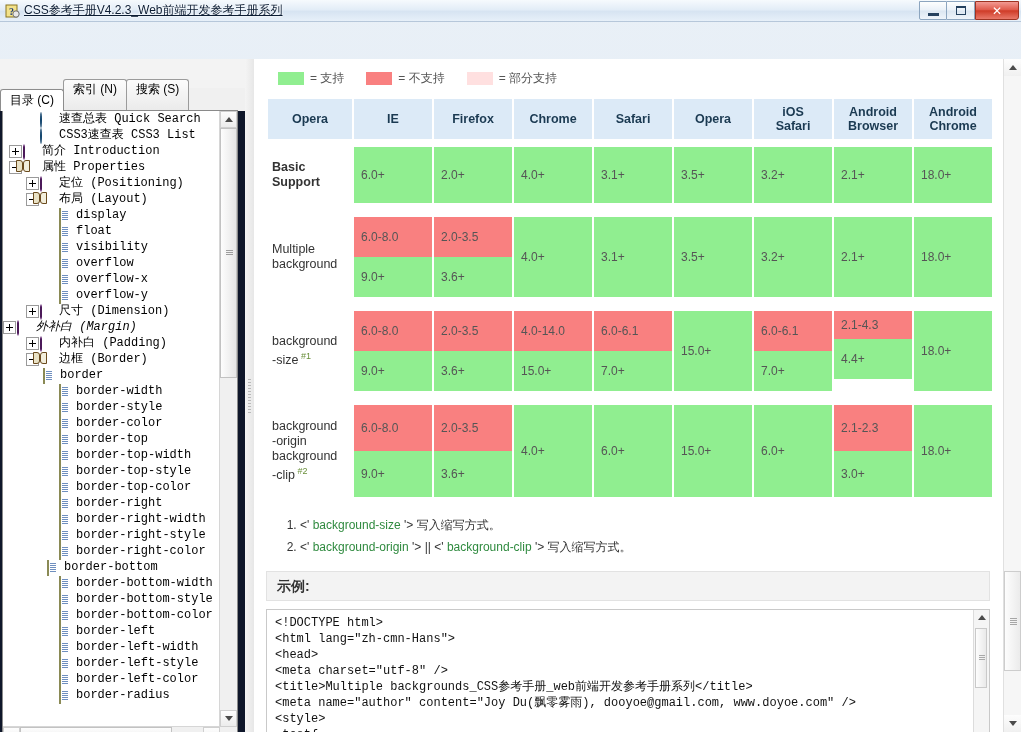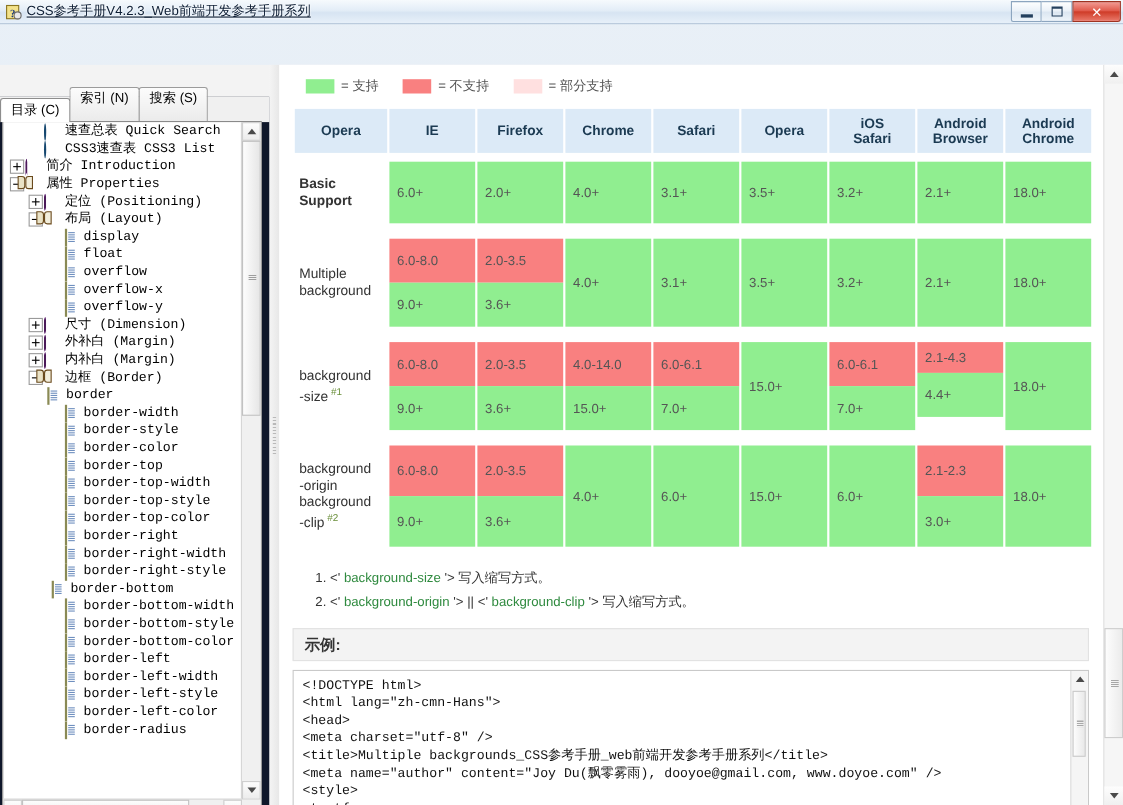--- a/index.html
+++ b/index.html
@@ -295,6 +295,11 @@
               <span class="toggle"></span>
               <span class="tico"><i class="ic-page"></i></span>
               <span class="tlabel">float</span>
+            </div>
+            <div class="tnode" style="padding-left: 40px;">
+              <span class="toggle"></span>
+              <span class="tico"><i class="ic-page"></i></span>
+              <span class="tlabel">visibility</span>
             </div>
             <div class="tnode" style="padding-left: 40px;">
               <span class="toggle"></span>

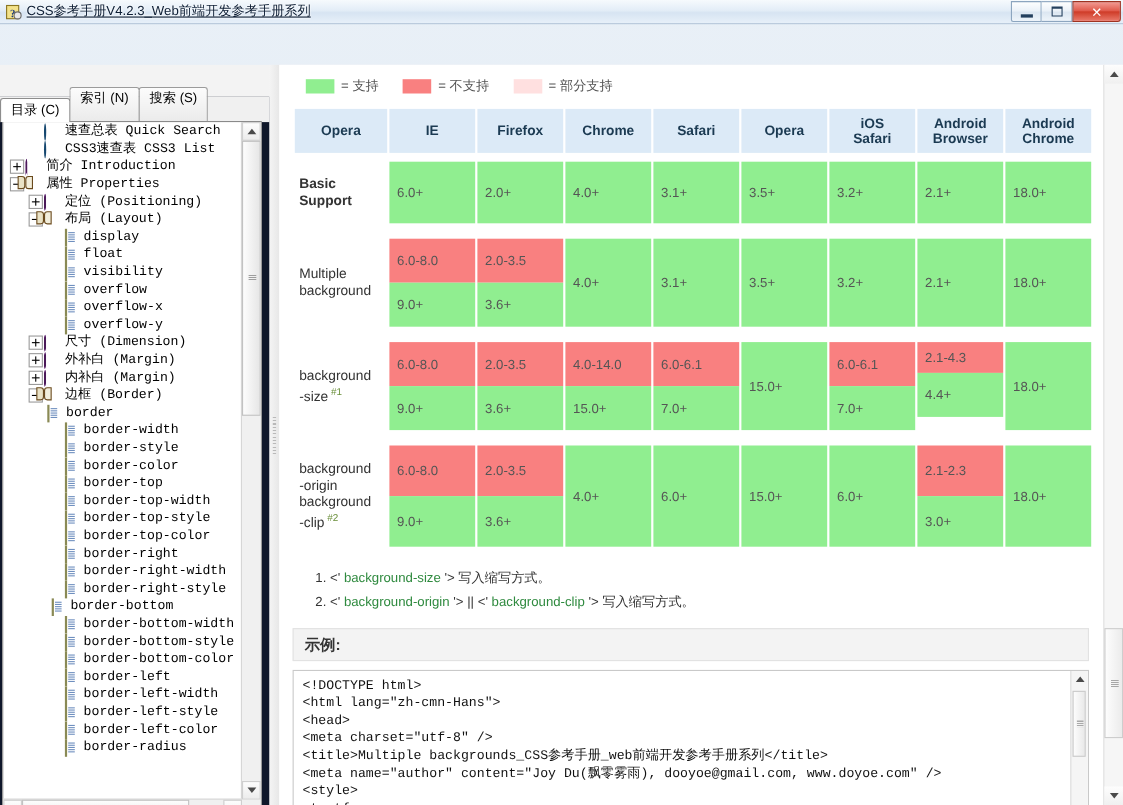--- a/index.html
+++ b/index.html
@@ -321,7 +321,7 @@
               <span class="tico"><i class="ic-book"></i></span>
               <span class="tlabel">尺寸 (Dimension)</span>
             </div>
-            <div class="tnode" style="padding-left: 23px;">
+            <div class="tnode" style=" font-style: italic;">
               <span class="toggle box plus"></span>
               <span class="tico"><i class="ic-book"></i></span>
               <span class="tlabel">外补白 (Margin)</span>

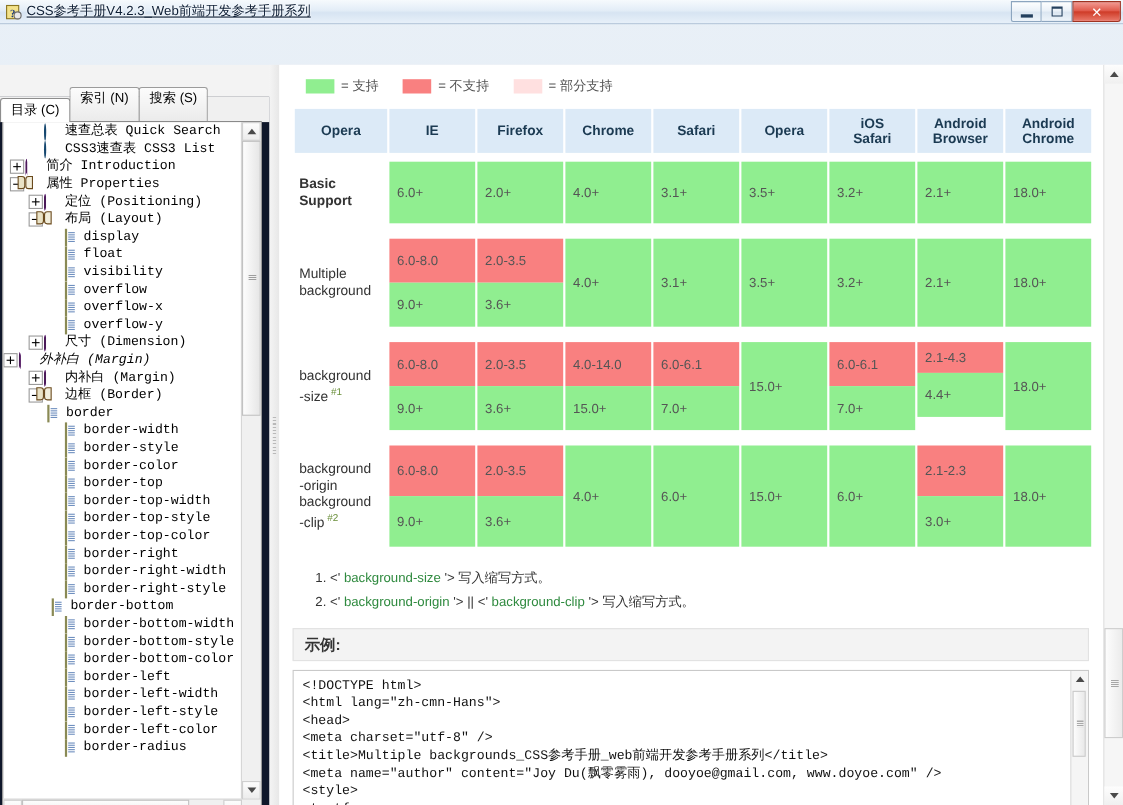--- a/index.html
+++ b/index.html
@@ -329,7 +329,7 @@
             <div class="tnode" style="padding-left: 23px;">
               <span class="toggle box plus"></span>
               <span class="tico"><i class="ic-book"></i></span>
-              <span class="tlabel">内补白 (Margin)</span>
+              <span class="tlabel">内补白 (Padding)</span>
             </div>
             <div class="tnode" style="padding-left: 23px;">
               <span class="toggle box"></span>

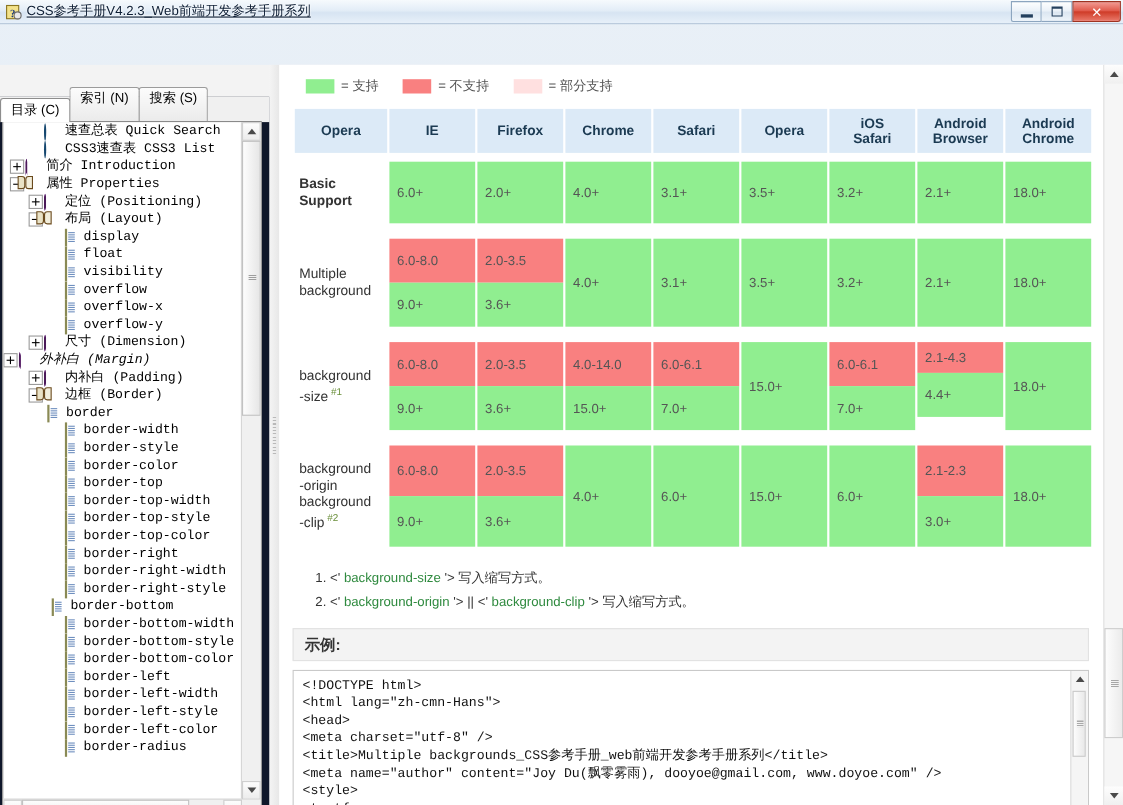--- a/index.html
+++ b/index.html
@@ -390,6 +390,11 @@
               <span class="toggle"></span>
               <span class="tico"><i class="ic-page"></i></span>
               <span class="tlabel">border-right-style</span>
+            </div>
+            <div class="tnode" style="padding-left: 40px;">
+              <span class="toggle"></span>
+              <span class="tico"><i class="ic-page"></i></span>
+              <span class="tlabel">border-right-color</span>
             </div>
             <div class="tnode" style="padding-left: 28px;">
               <span class="toggle"></span>

